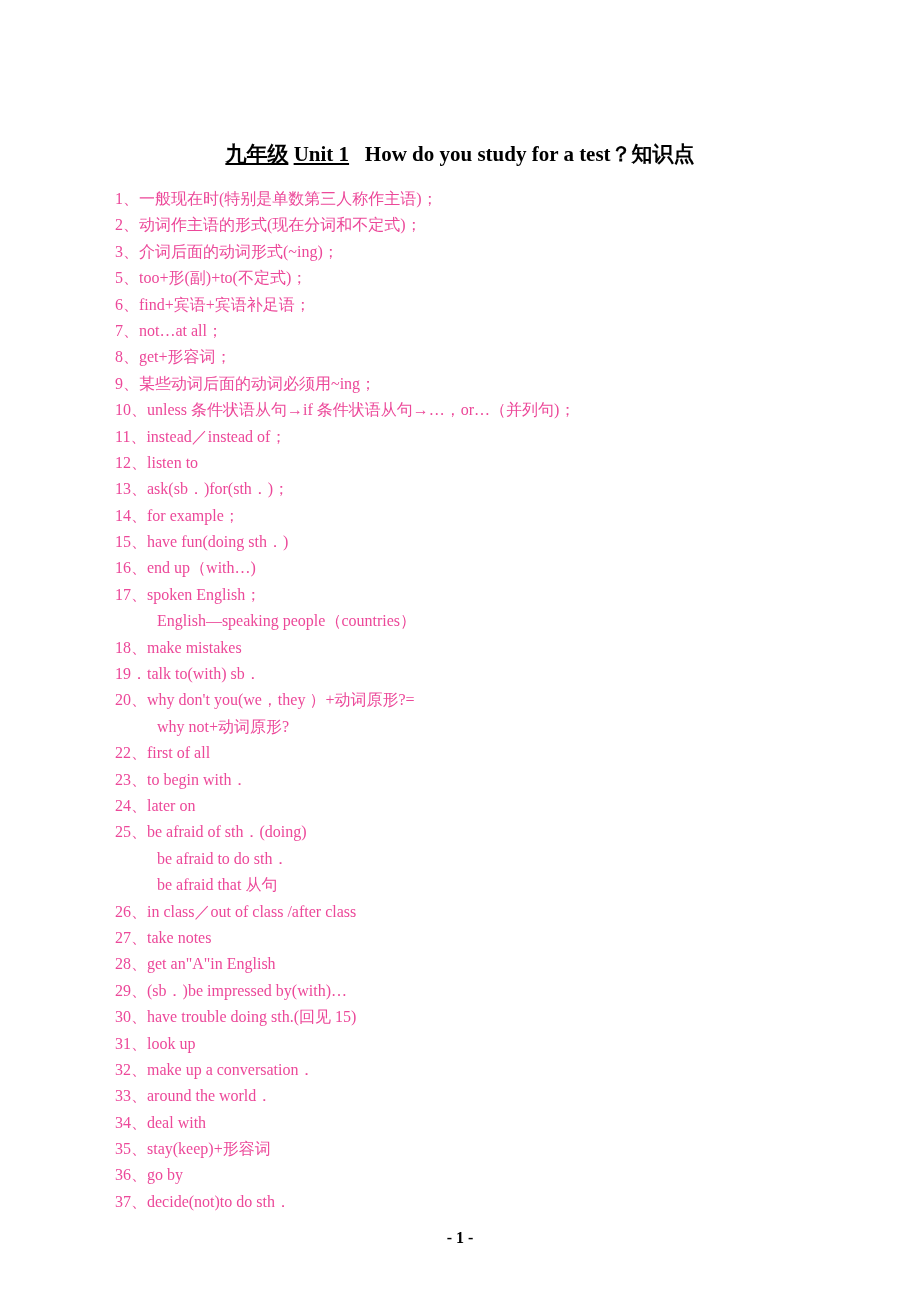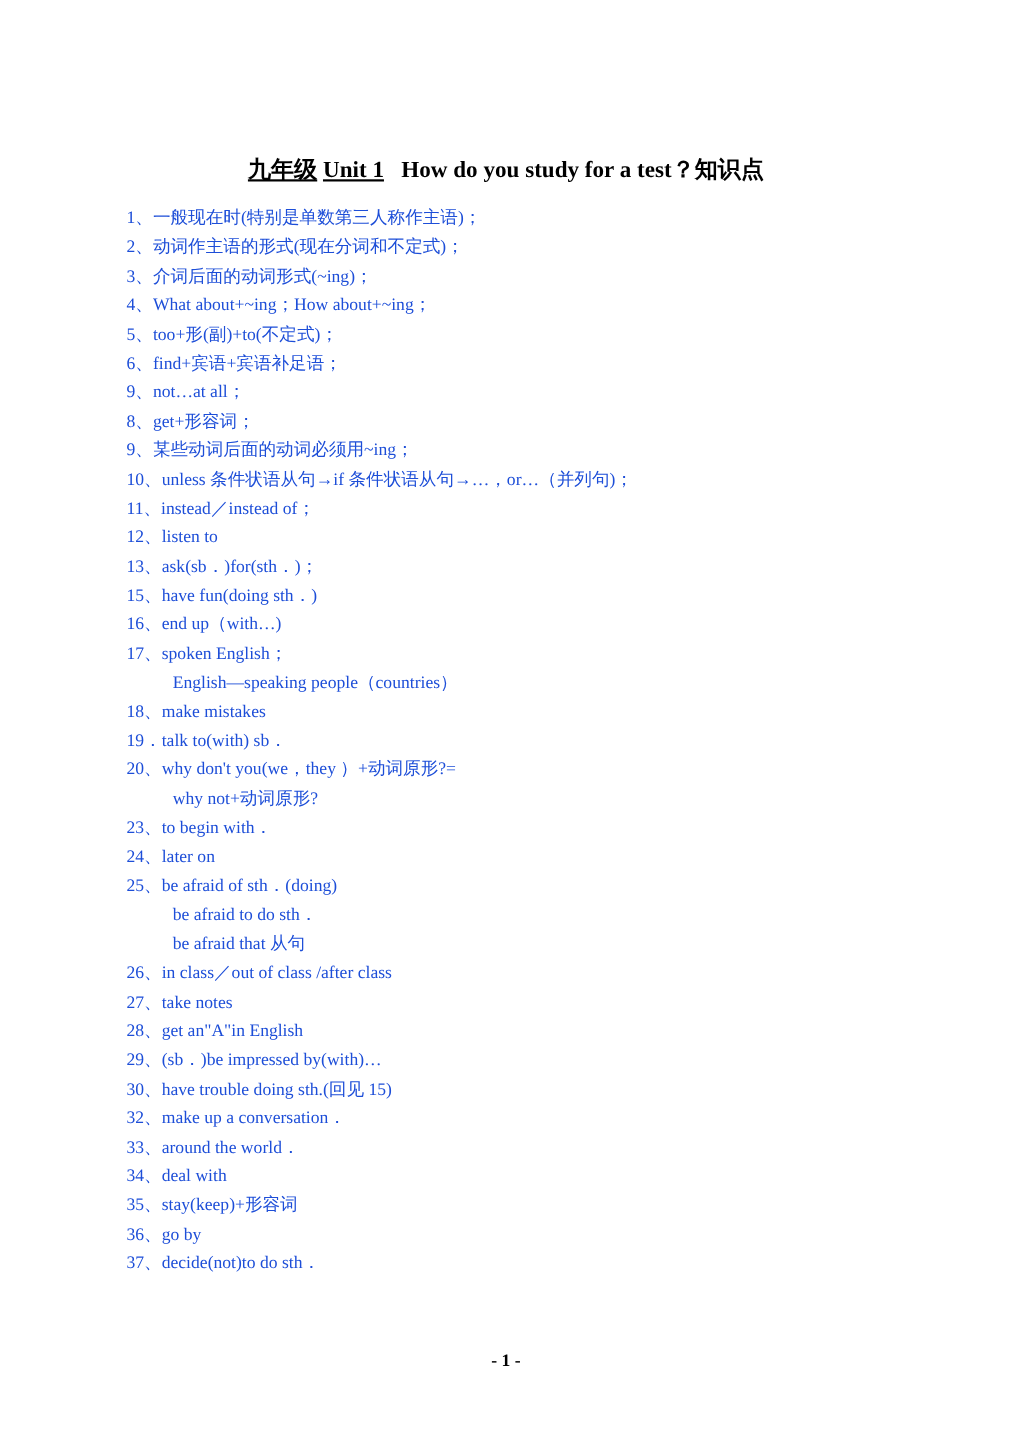--- a/index.html
+++ b/index.html
@@ -36,7 +36,7 @@
     .list {
       font-size: 16px;
       line-height: 1.65;
-      color: #1d4ed8;
+      color: #ec4899;
     }
     .item {
       margin: 0;

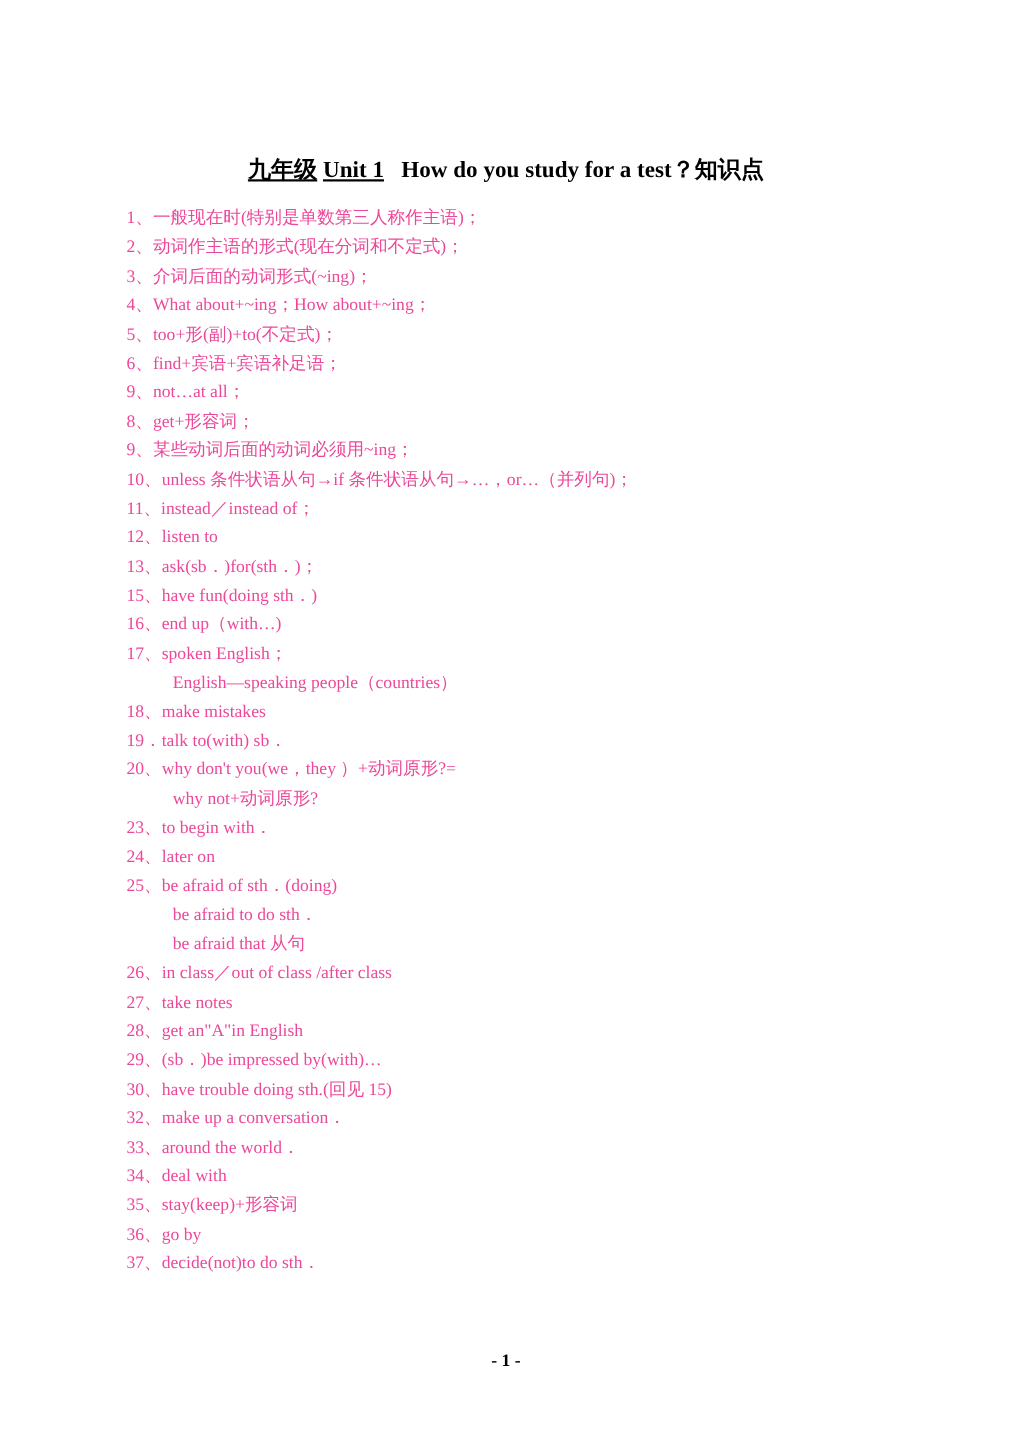--- a/index.html
+++ b/index.html
@@ -67,7 +67,6 @@
     <div class="item">1、一般现在时(特别是单数第三人称作主语)；</div>
     <div class="item">2、动词作主语的形式(现在分词和不定式)；</div>
     <div class="item">3、介词后面的动词形式(~ing)；</div>
-    <div class="item">4、What about+~ing；How about+~ing；</div>
     <div class="item">5、too+形(副)+to(不定式)；</div>
     <div class="item">6、find+宾语+宾语补足语；</div>
     <div class="item">9、not…at all；</div>

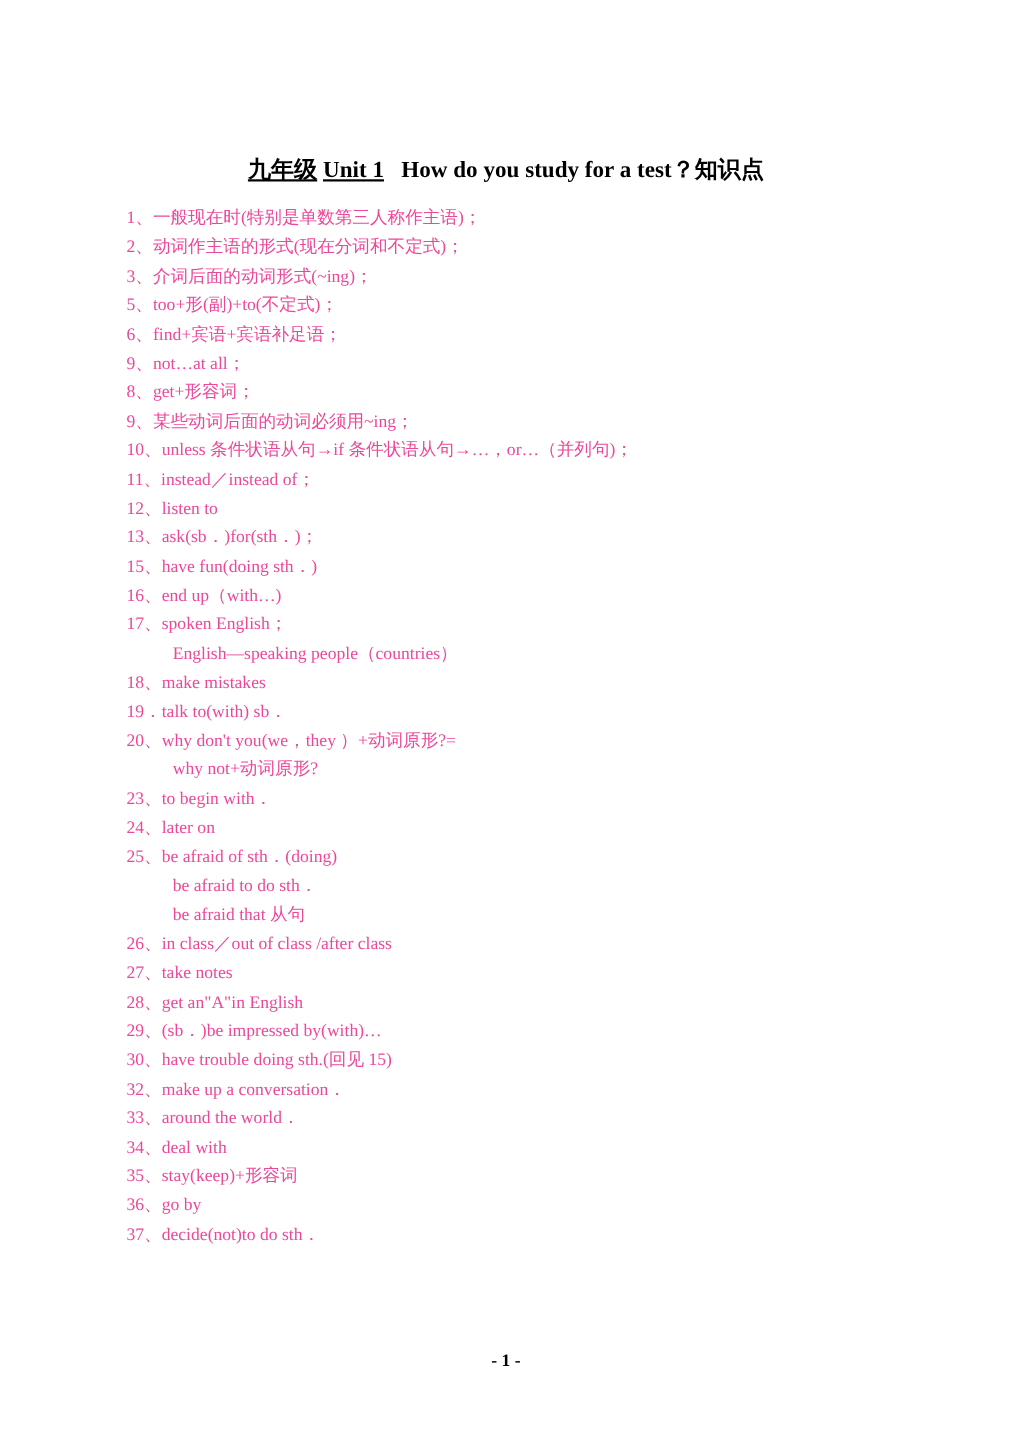--- a/index.html
+++ b/index.html
@@ -69,7 +69,7 @@
     <div class="item">3、介词后面的动词形式(~ing)；</div>
     <div class="item">5、too+形(副)+to(不定式)；</div>
     <div class="item">6、find+宾语+宾语补足语；</div>
-    <div class="item">9、not…at all；</div>
+    <div class="item">7、not…at all；</div>
     <div class="item">8、get+形容词；</div>
     <div class="item">9、某些动词后面的动词必须用~ing；</div>
     <div class="item">10、unless 条件状语从句→if 条件状语从句→…，or…（并列句)；</div>

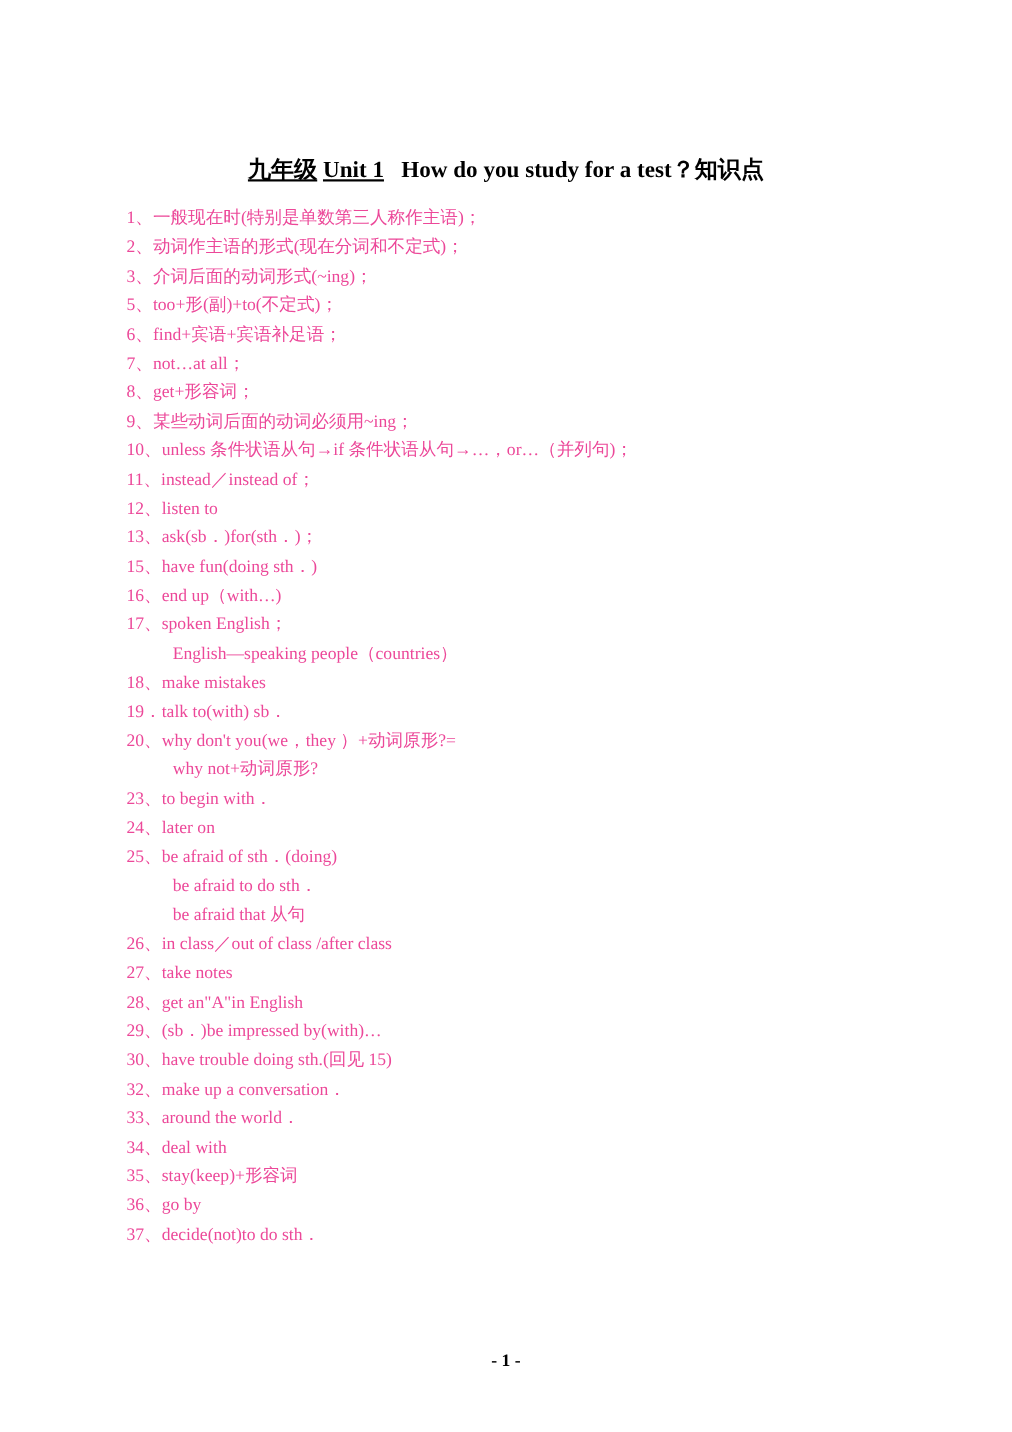--- a/index.html
+++ b/index.html
@@ -76,6 +76,7 @@
     <div class="item">11、instead／instead of；</div>
     <div class="item">12、listen to</div>
     <div class="item">13、ask(sb．)for(sth．)；</div>
+    <div class="item">14、for example；</div>
     <div class="item">15、have fun(doing sth．)</div>
     <div class="item">16、end up（with…)</div>
     <div class="item">17、spoken English；</div>

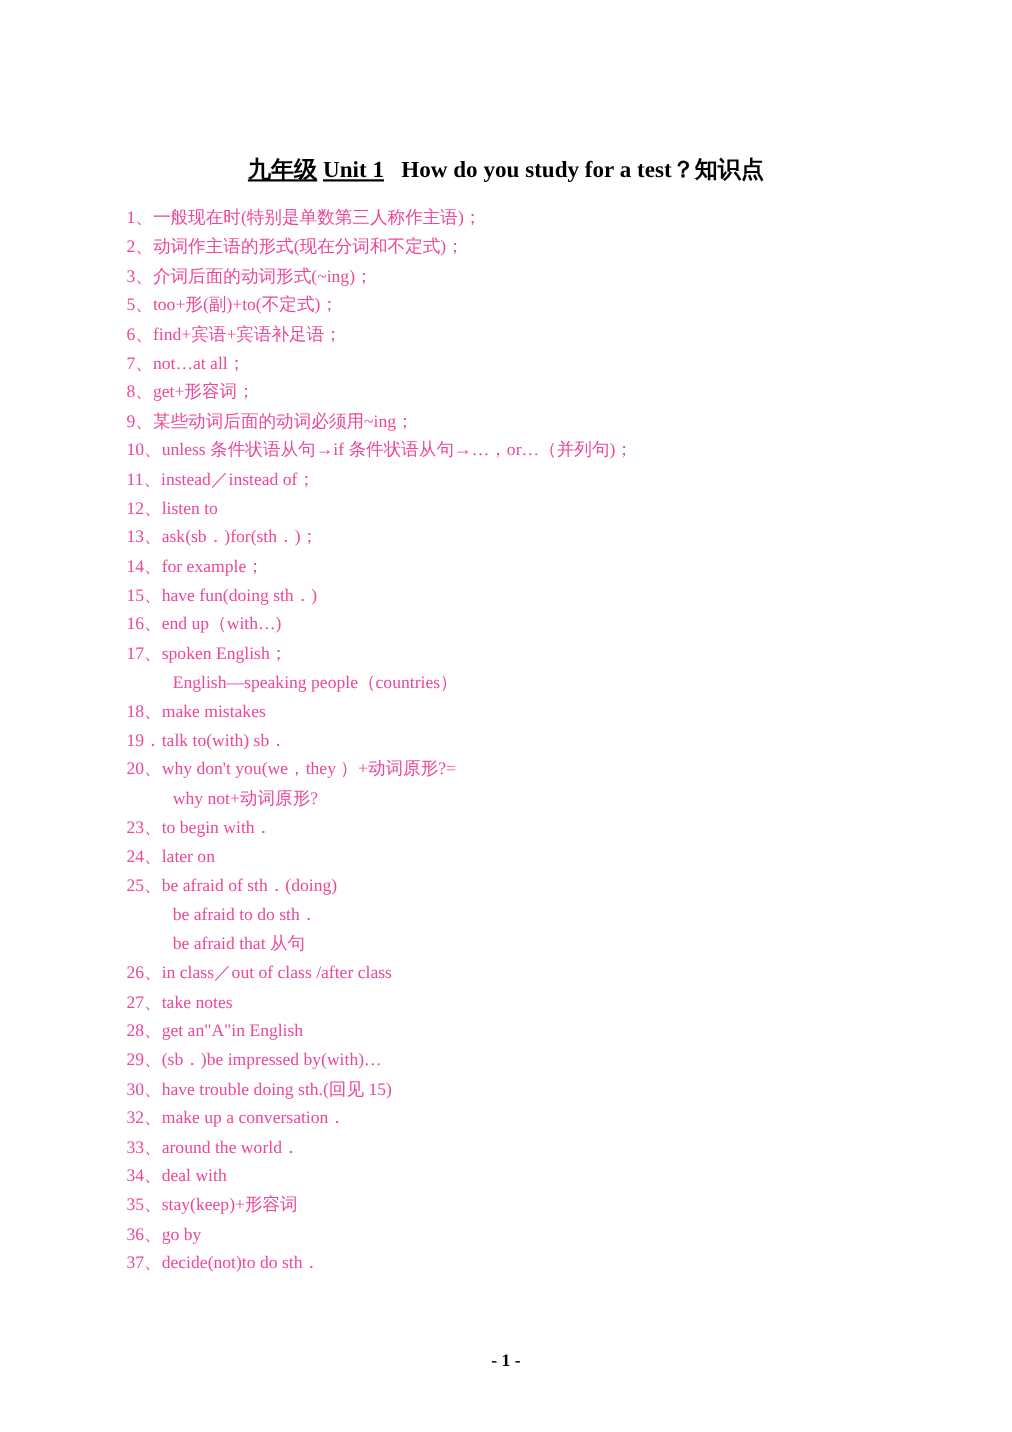--- a/index.html
+++ b/index.html
@@ -85,6 +85,7 @@
     <div class="item">19．talk to(with) sb．</div>
     <div class="item">20、why don't you(we，they ）+动词原形?=</div>
     <div class="item sub">why not+动词原形?</div>
+    <div class="item">22、first of all</div>
     <div class="item">23、to begin with．</div>
     <div class="item">24、later on</div>
     <div class="item">25、be afraid of sth．(doing)</div>

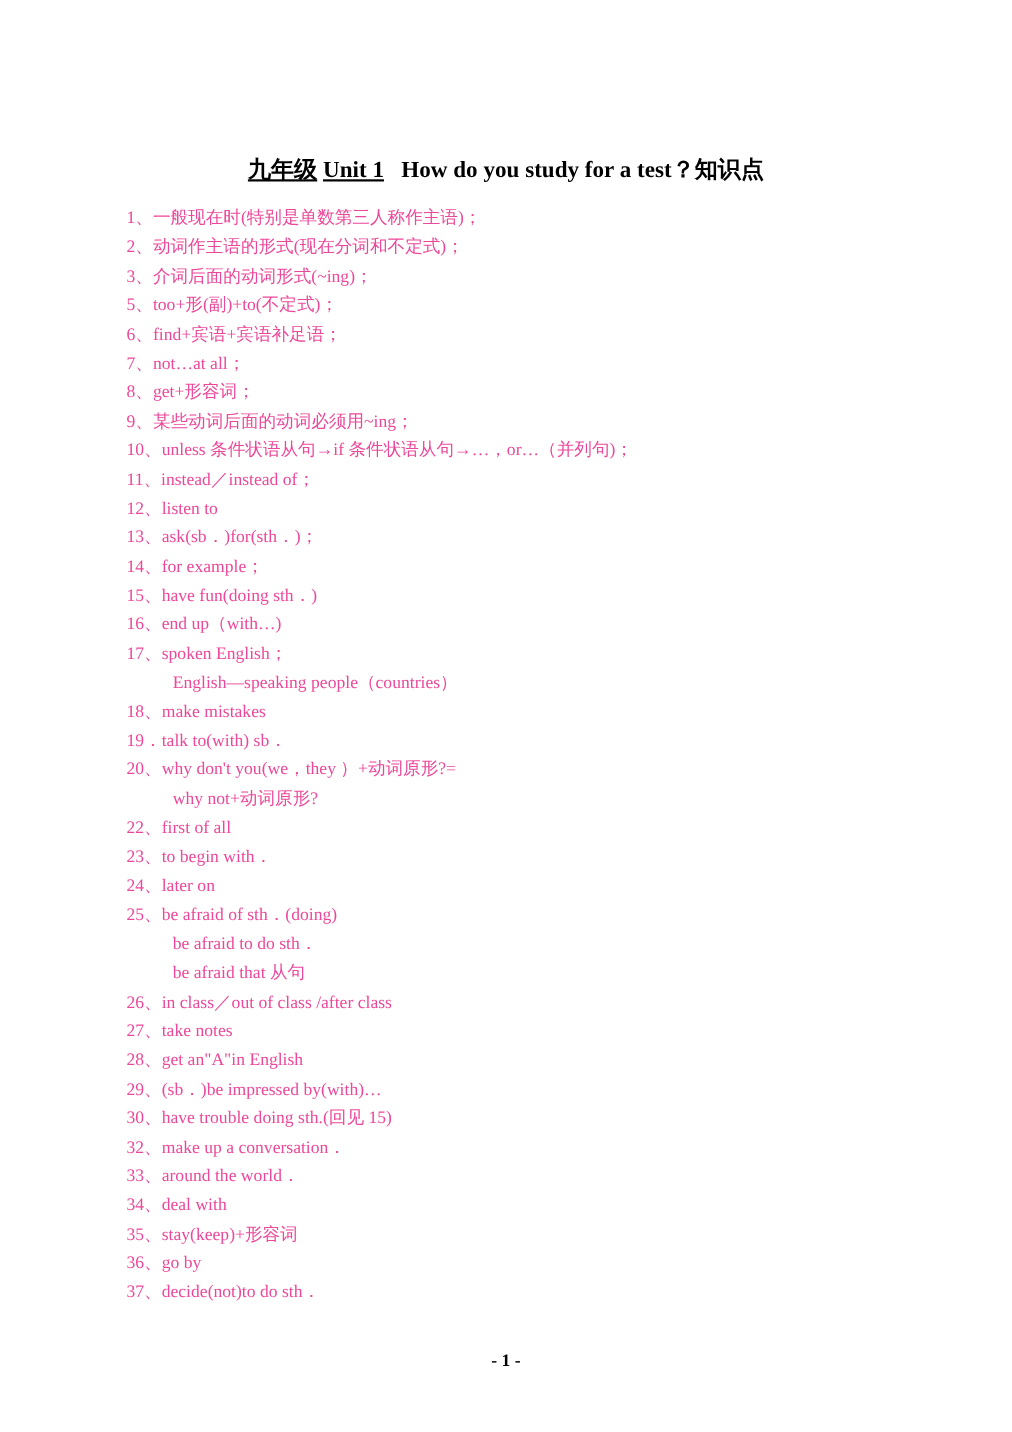--- a/index.html
+++ b/index.html
@@ -96,6 +96,7 @@
     <div class="item">28、get an"A"in English</div>
     <div class="item">29、(sb．)be impressed by(with)…</div>
     <div class="item">30、have trouble doing sth.(回见 15)</div>
+    <div class="item">31、look up</div>
     <div class="item">32、make up a conversation．</div>
     <div class="item">33、around the world．</div>
     <div class="item">34、deal with</div>

